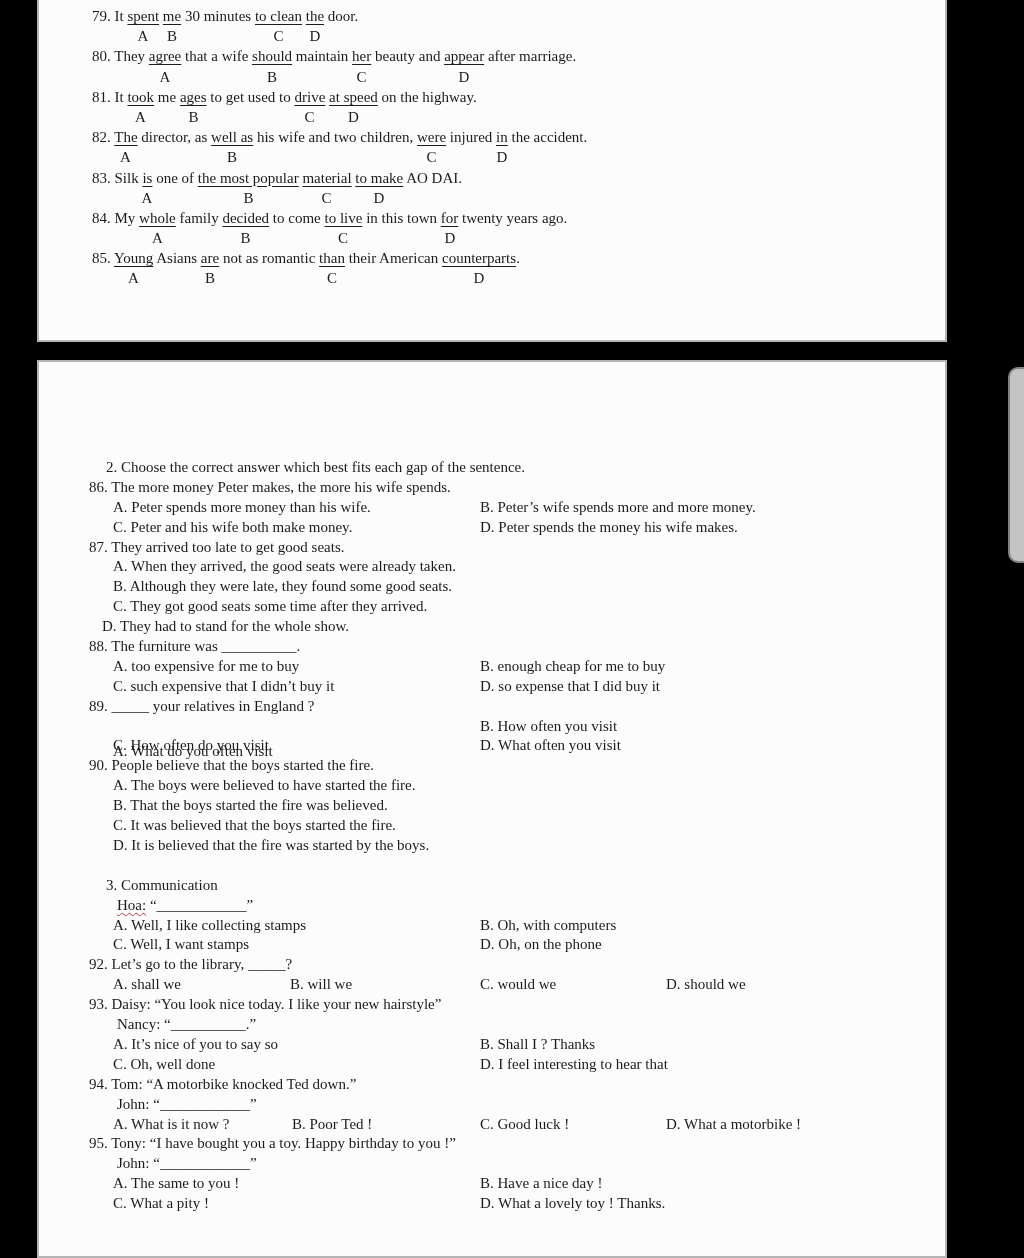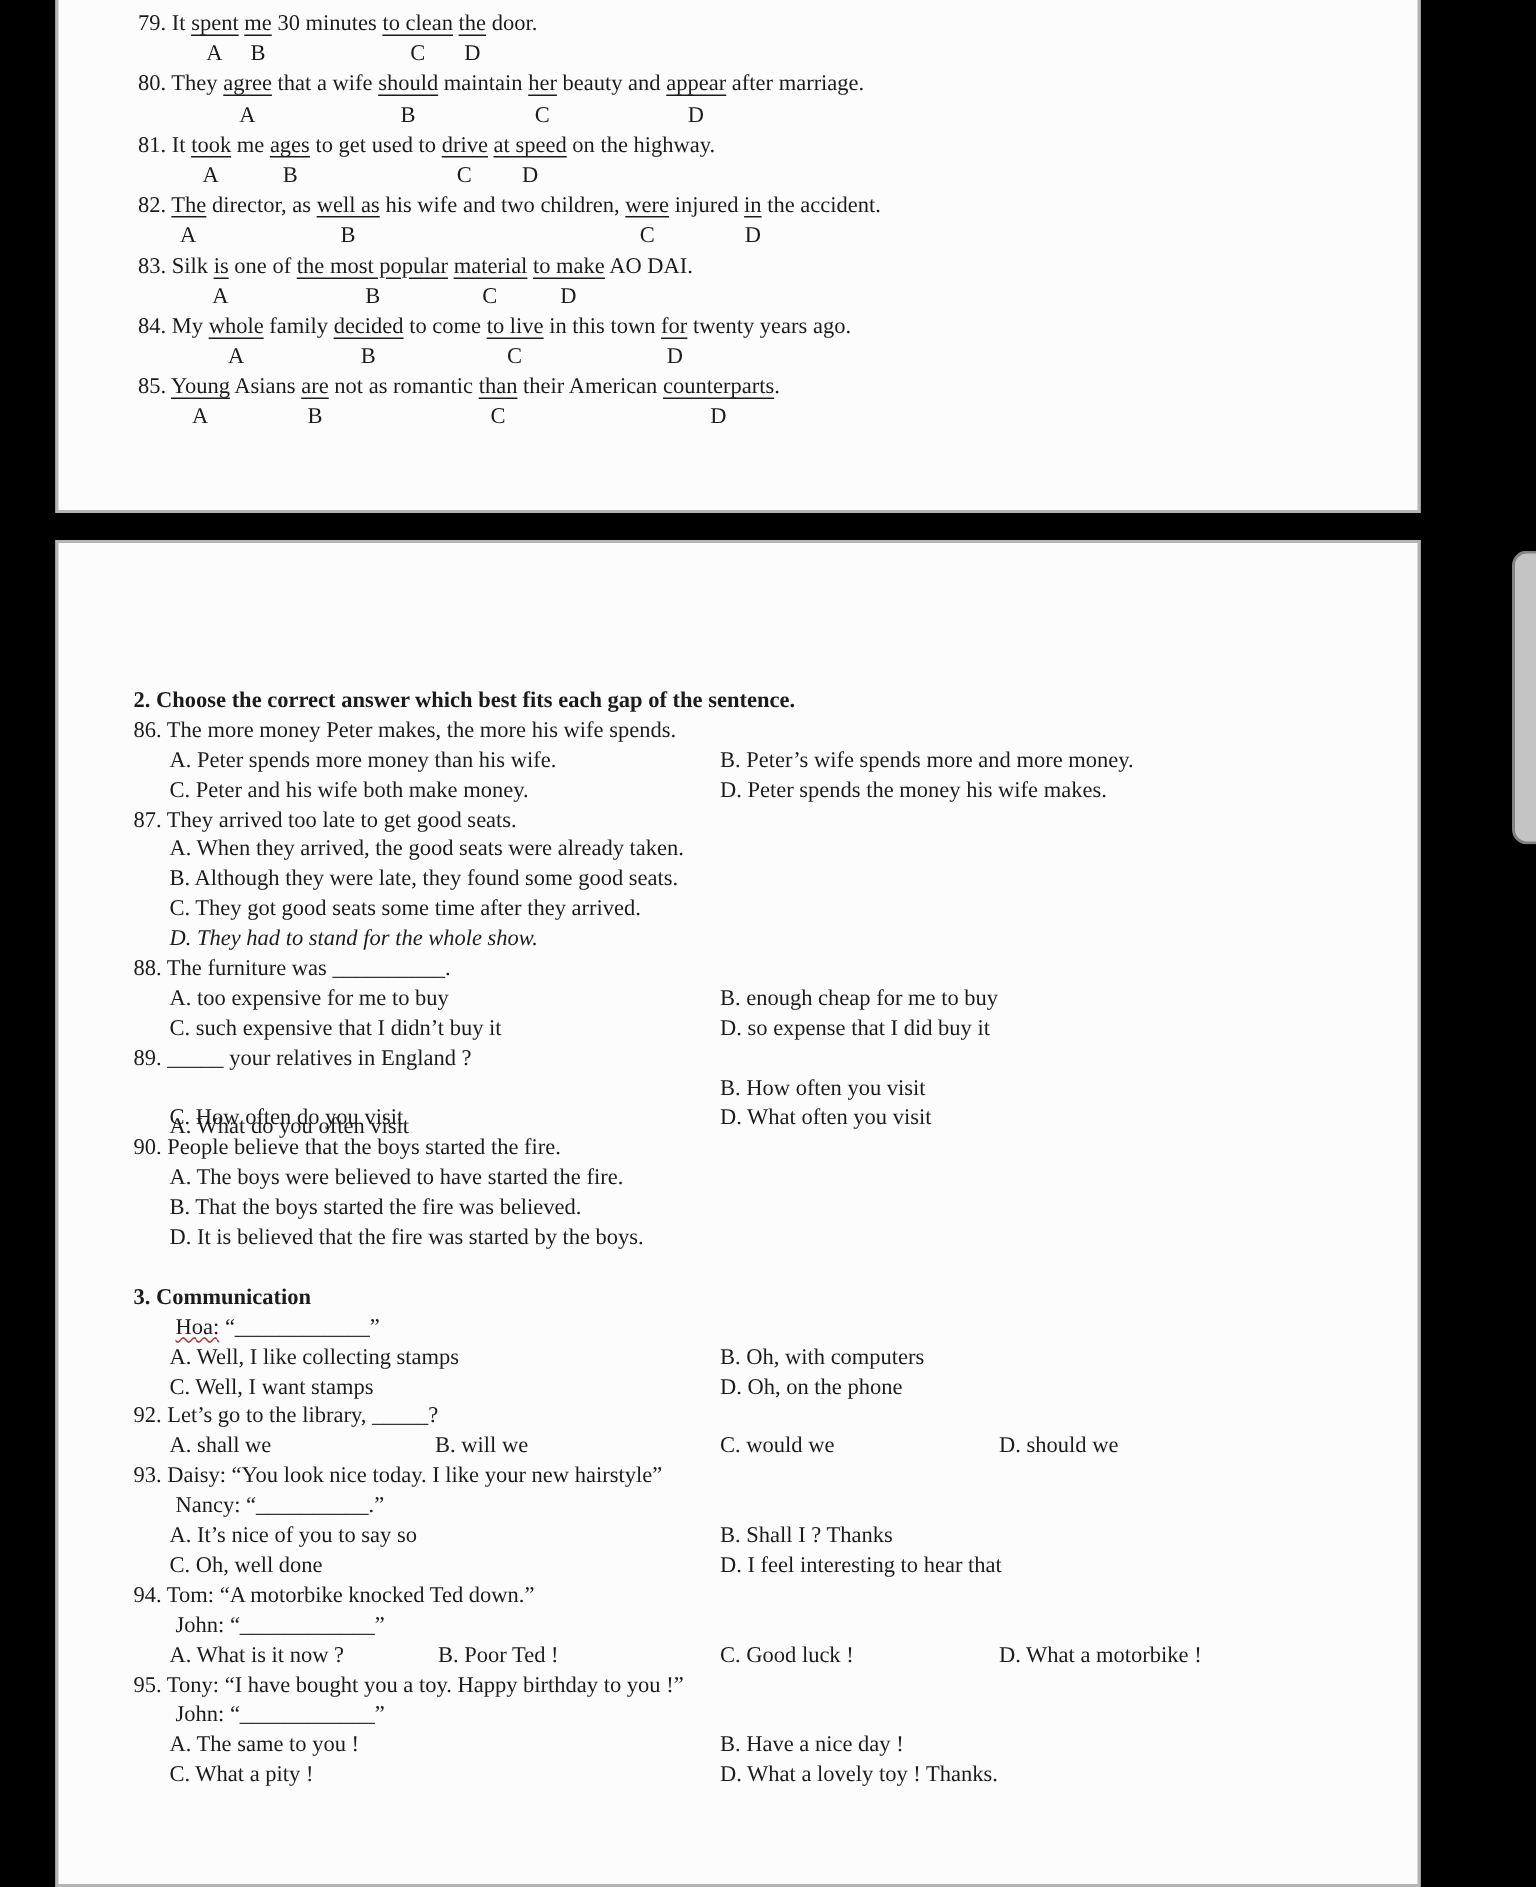--- a/index.html
+++ b/index.html
@@ -30,7 +30,7 @@
   .p2row{position:relative;height:19.9px;line-height:19.9px;white-space:nowrap;}
   .p2row > span{position:absolute;top:0;}
   .p2row.gap{margin-top:20px;}
-  .bold{font-weight:bold;}
+  .bold{font-weight:normal;margin-left:17px;}
   
   #scroll-thumb{
     position:absolute;left:1008px;top:367px;width:18px;height:196px;

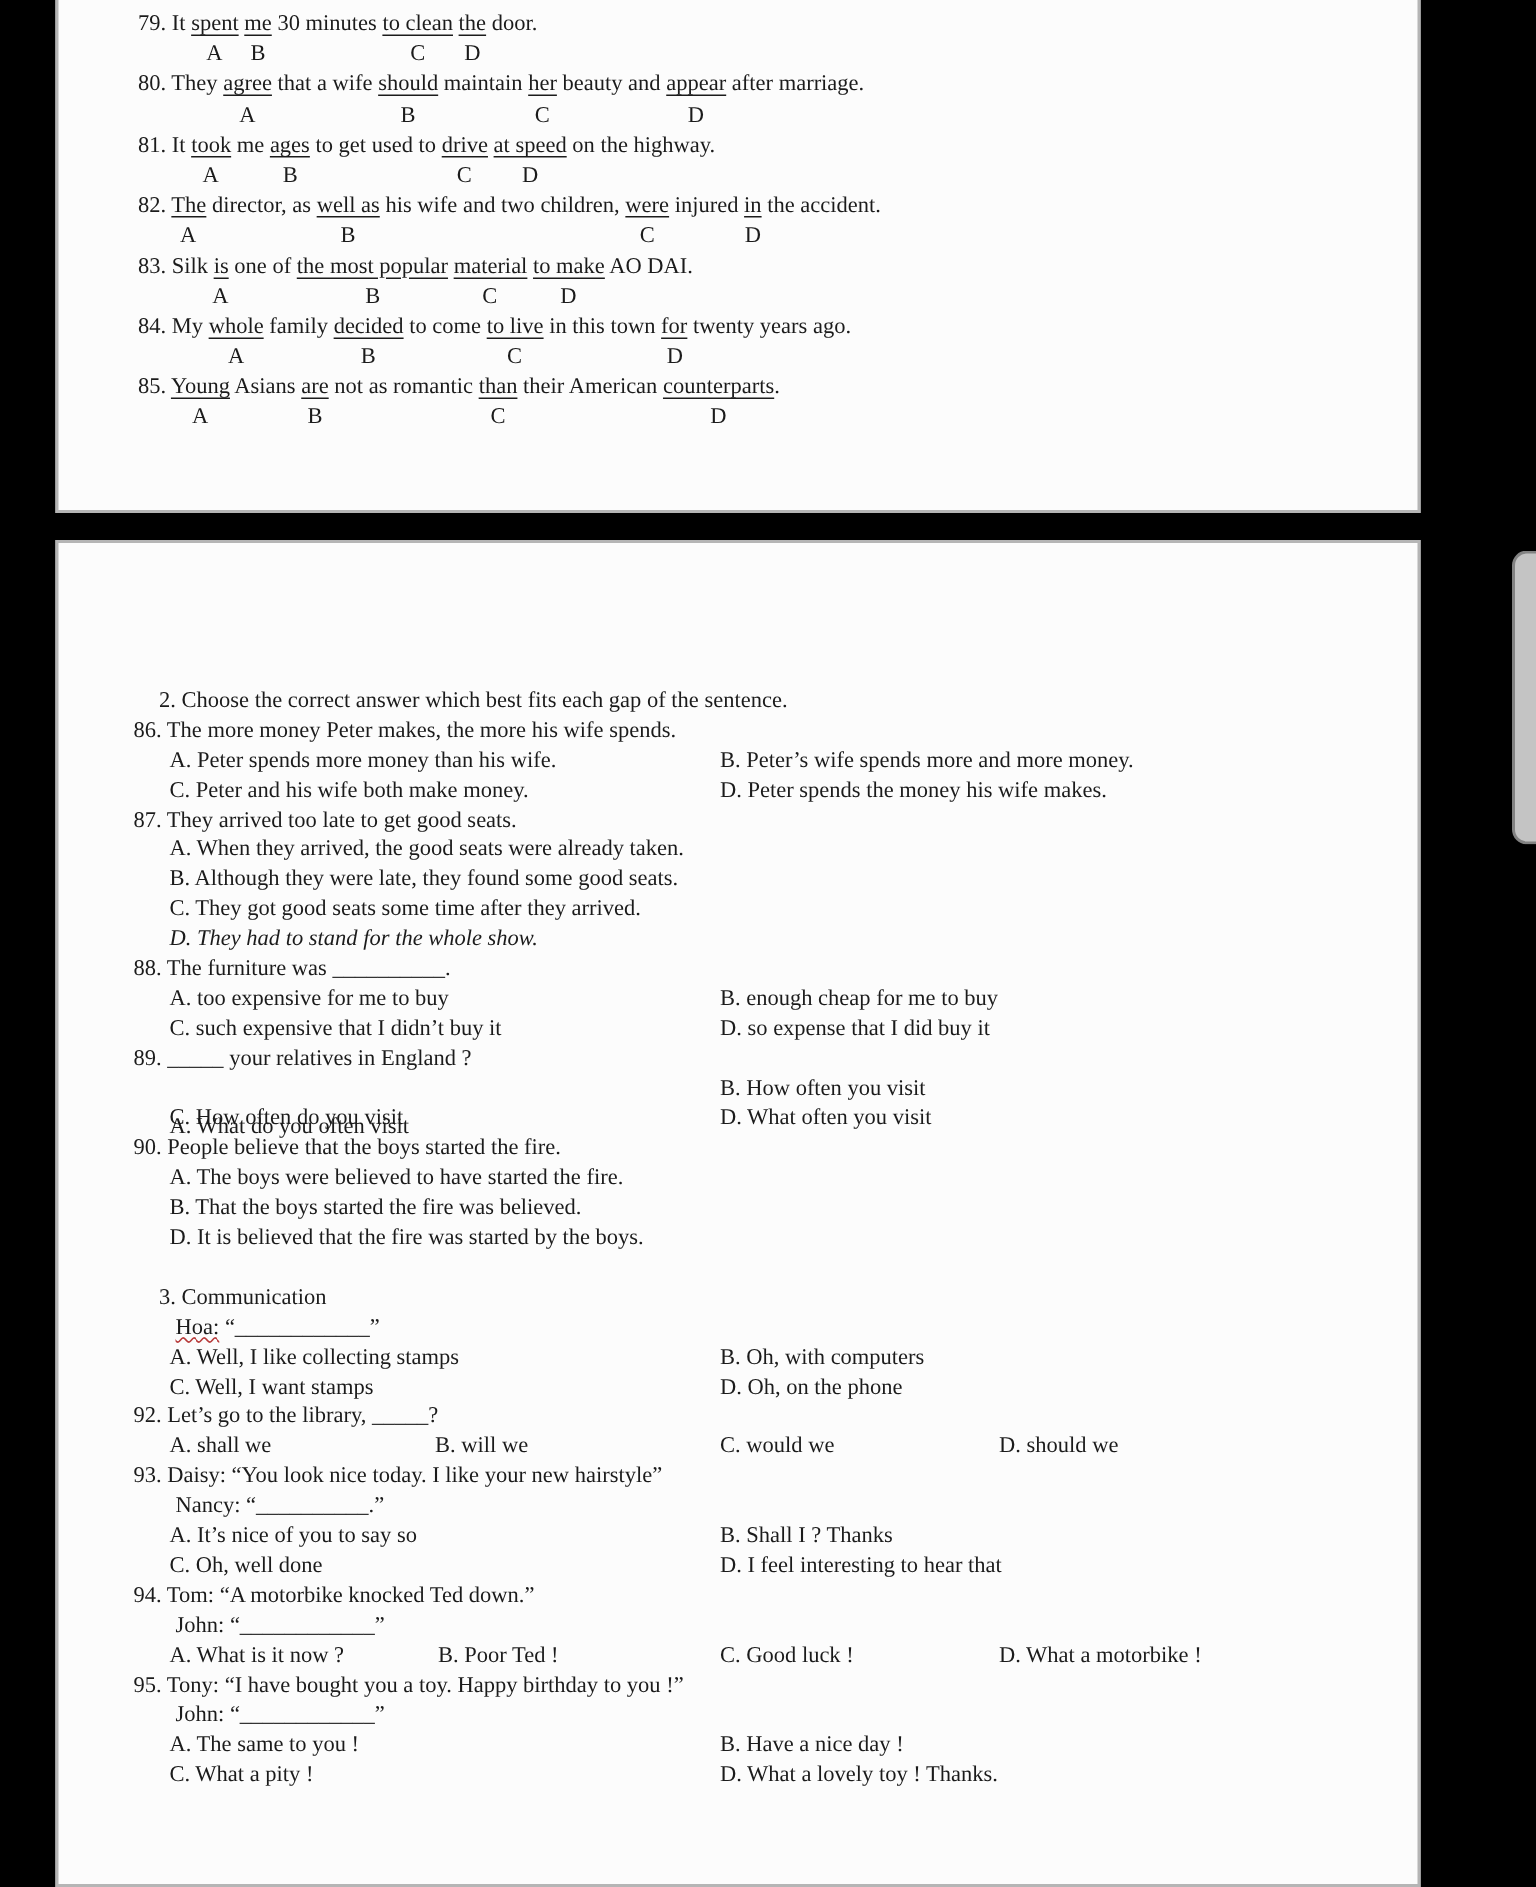--- a/index.html
+++ b/index.html
@@ -144,7 +144,7 @@
           <span style="left: 74px;">C. They got good seats some time after they arrived.</span>
         </div>
         <div class="p2row">
-          <span style="left: 74px; font-style: italic;">D. They had to stand for the whole show.</span>
+          <span style="left: 63px;">D. They had to stand for the whole show.</span>
         </div>
         <div class="p2row">
           <span style="left: 50px;"><span class="">88. The furniture was __________.</span></span>

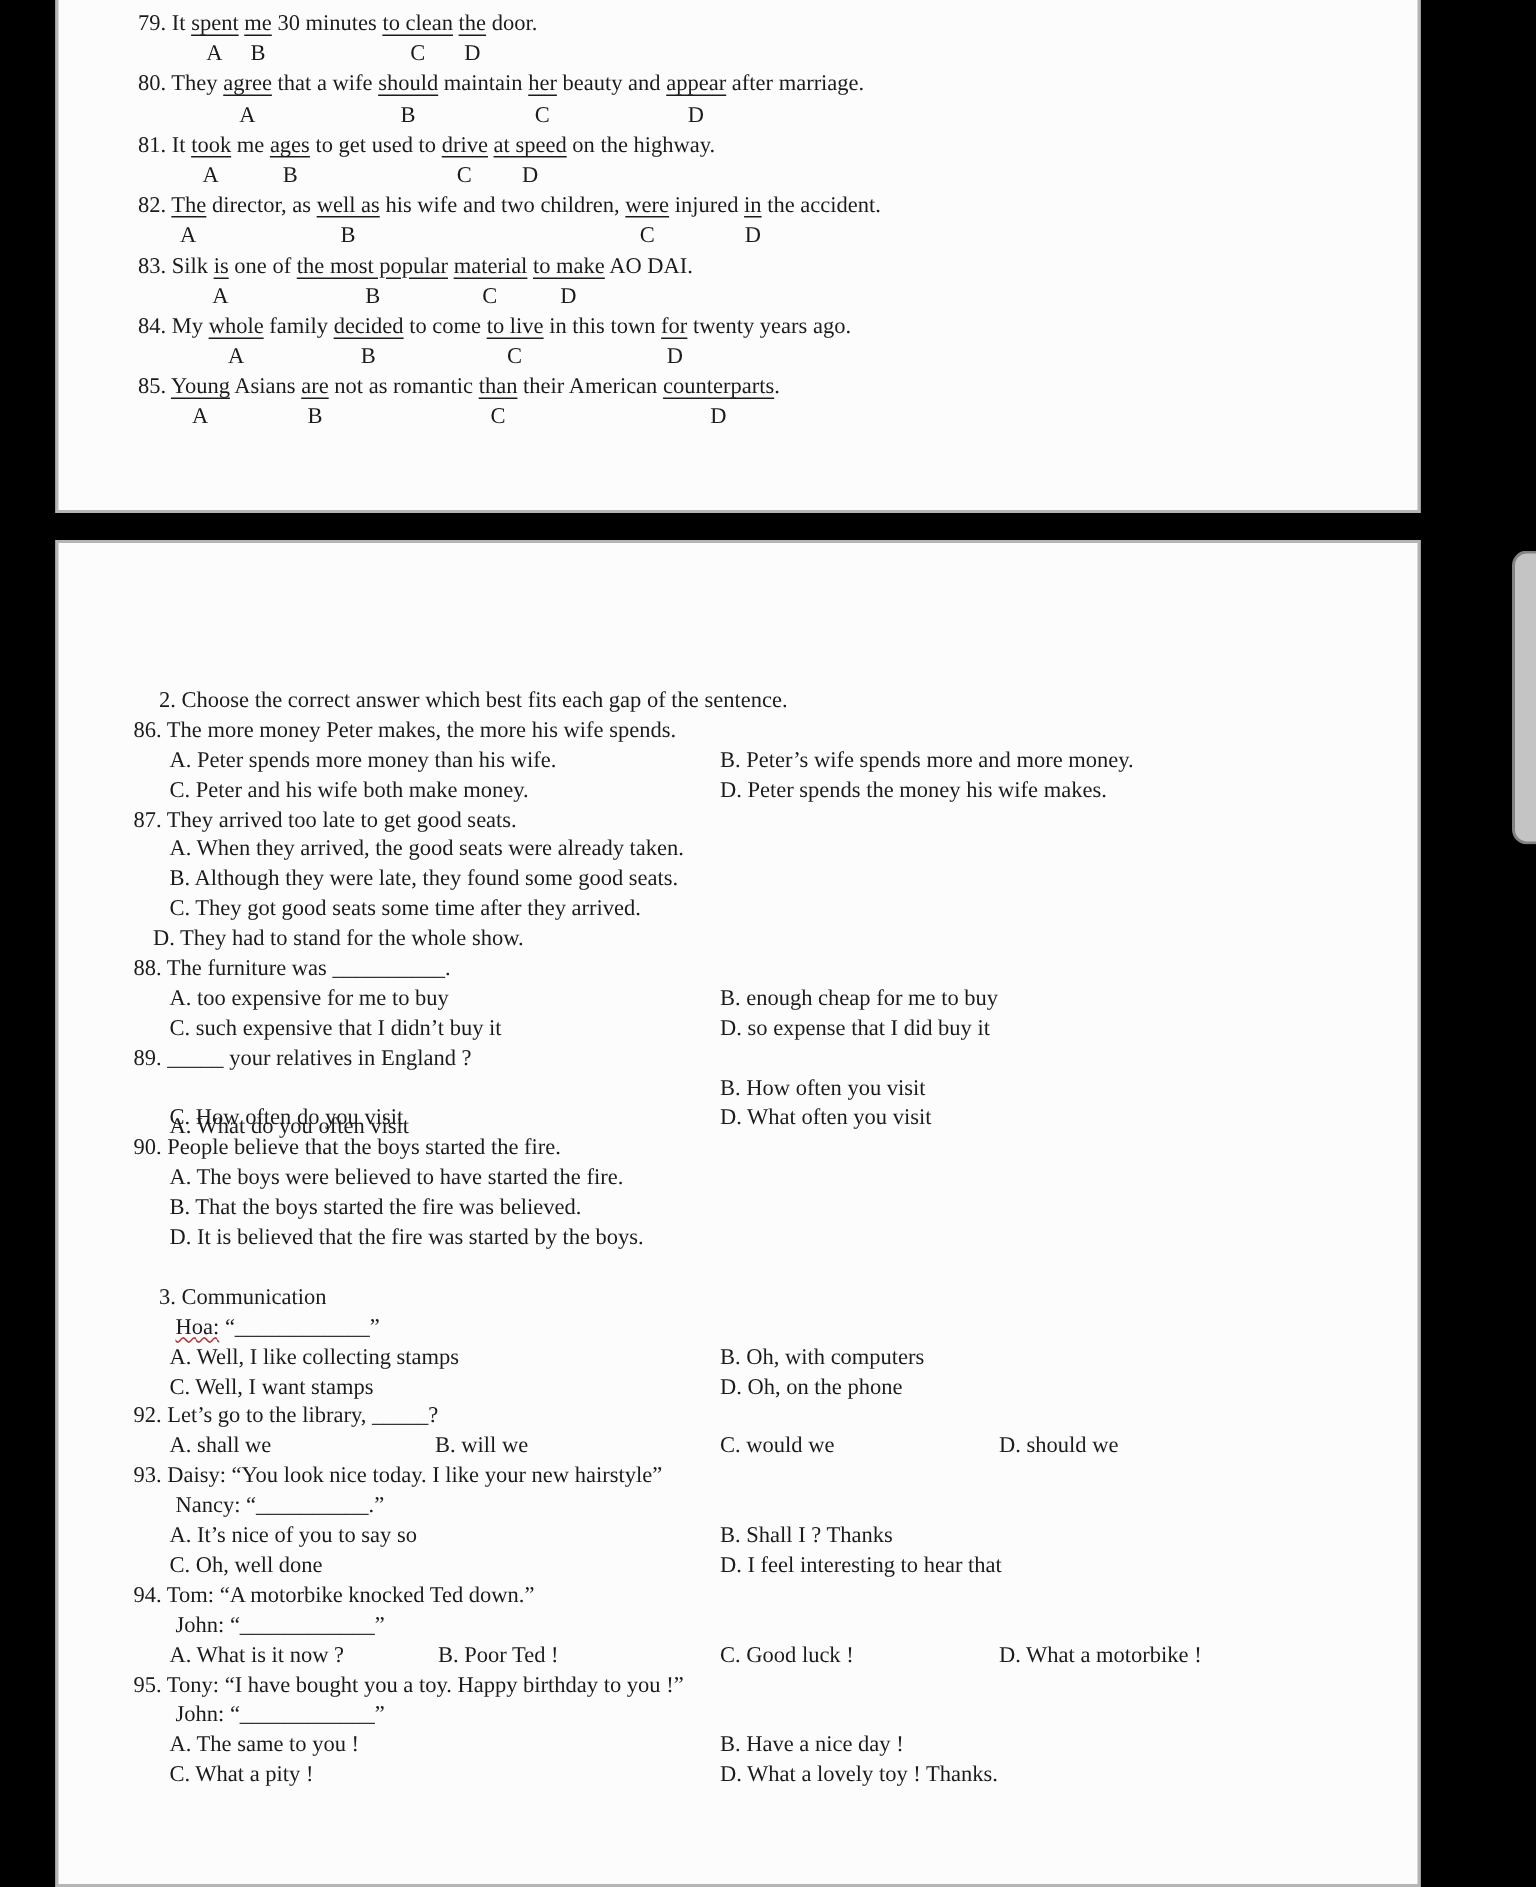--- a/index.html
+++ b/index.html
@@ -178,6 +178,9 @@
           <span style="left: 74px;">B. That the boys started the fire was believed.</span>
         </div>
         <div class="p2row">
+          <span style="left: 74px;">C. It was believed that the boys started the fire.</span>
+        </div>
+        <div class="p2row">
           <span style="left: 74px;">D. It is believed that the fire was started by the boys.</span>
         </div>
         <div class="p2row gap">

